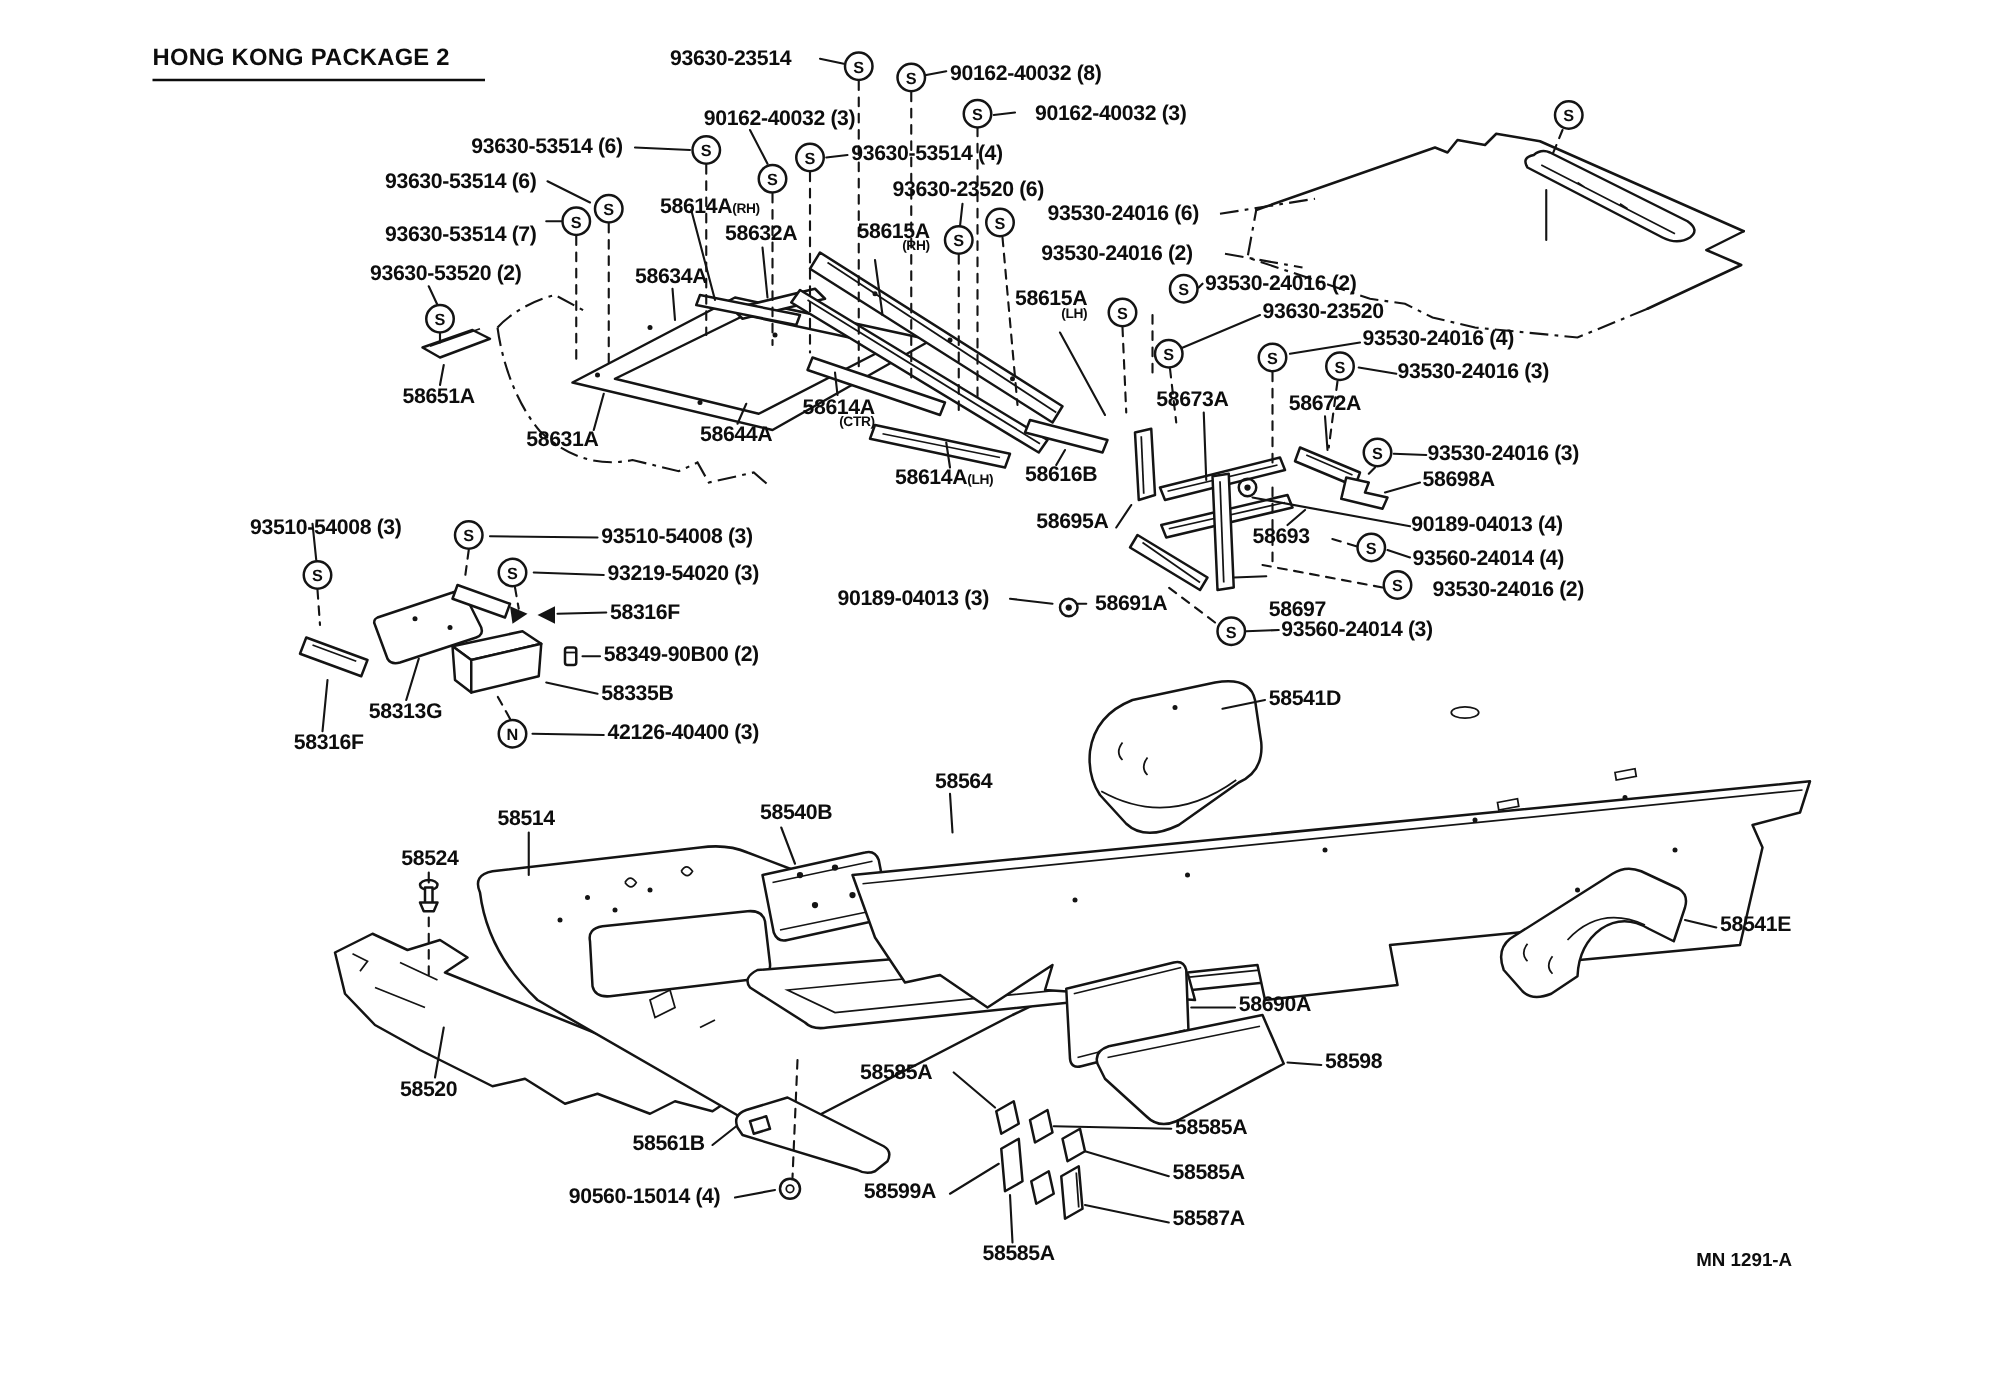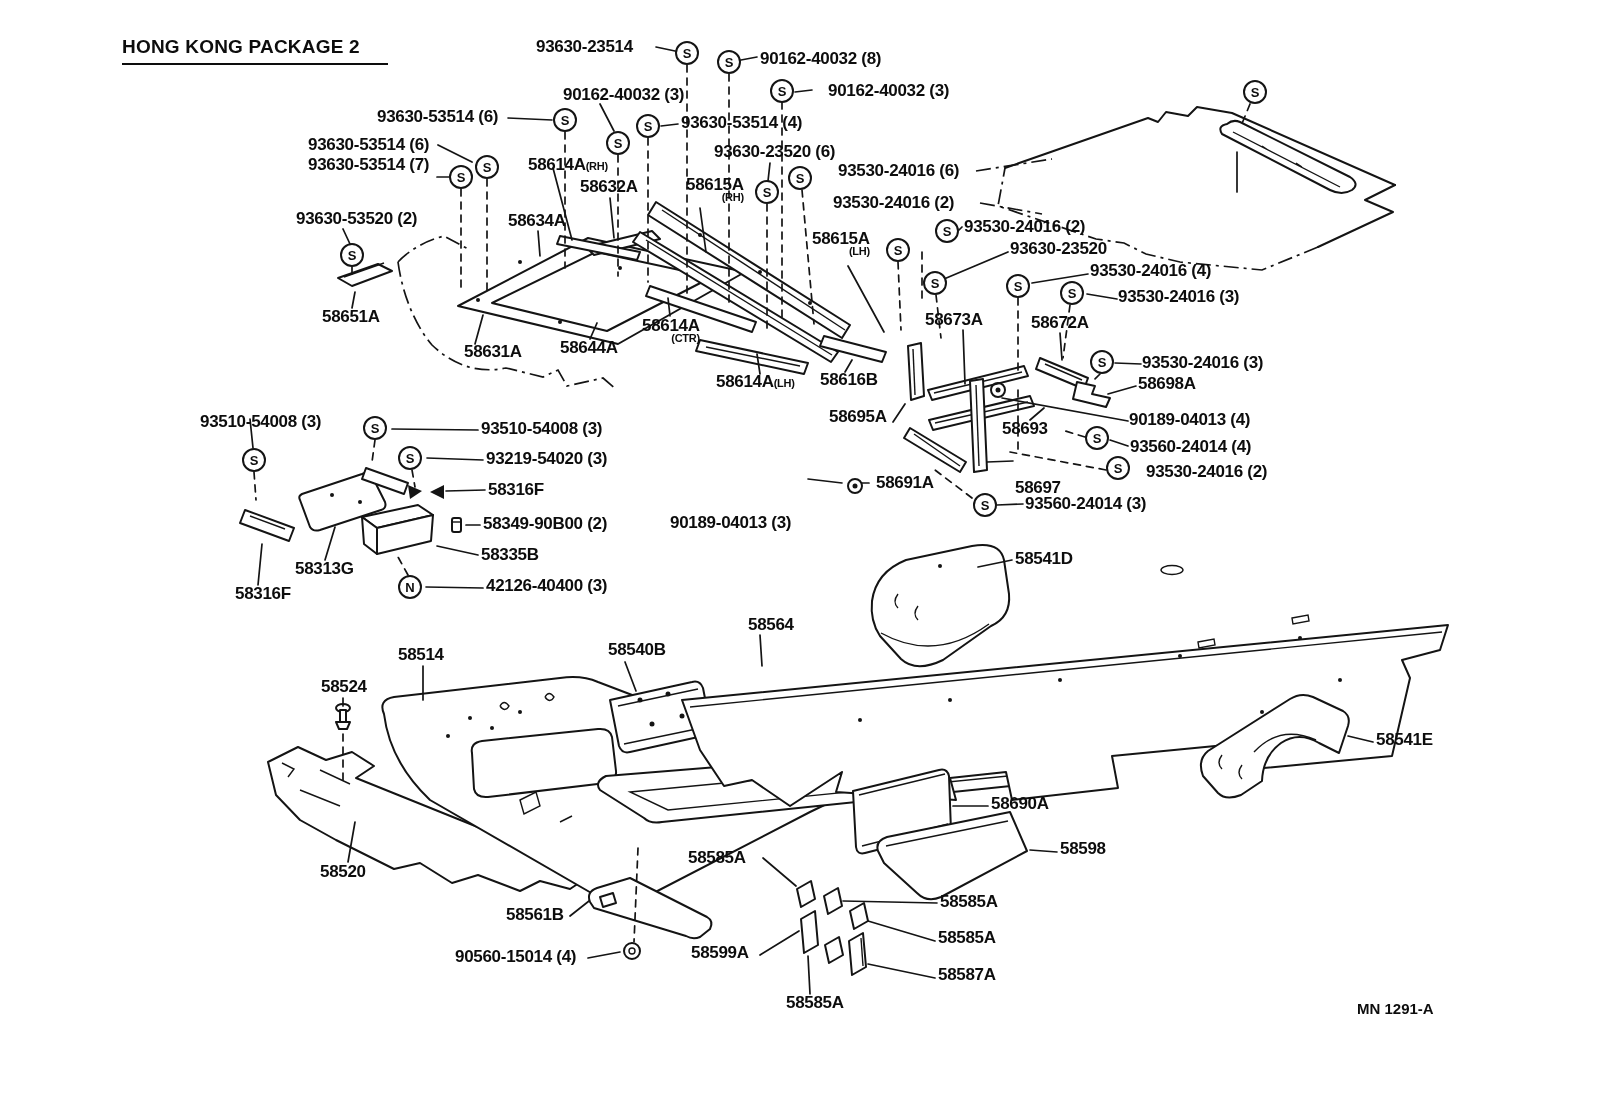--- a/index.html
+++ b/index.html
@@ -248,7 +248,7 @@
       <div class="lbl" style="left: 681px; top: 114px;"><span>93630-53514 (4)</span></div>
       <div class="lbl" style="left: 308px; top: 136px;"><span>93630-53514 (6)</span></div>
       <div class="lbl" style="left: 714px; top: 143px;"><span>93630-23520 (6)</span></div>
-      <div class="lbl" style="left: 308px; top: 156px;"><span>93630-53514 (7)</span></div>
+      <div class="lbl" style="left: 308px; top: 179px;"><span>93630-53514 (7)</span></div>
       <div class="lbl" style="left: 528px; top: 156px;"><span>58614A</span><span class="sub">(RH)</span></div>
       <div class="lbl" style="left: 580px; top: 178px;"><span>58632A</span></div>
       <div class="lbl" style="left: 838px; top: 162px;"><span>93530-24016 (6)</span></div>

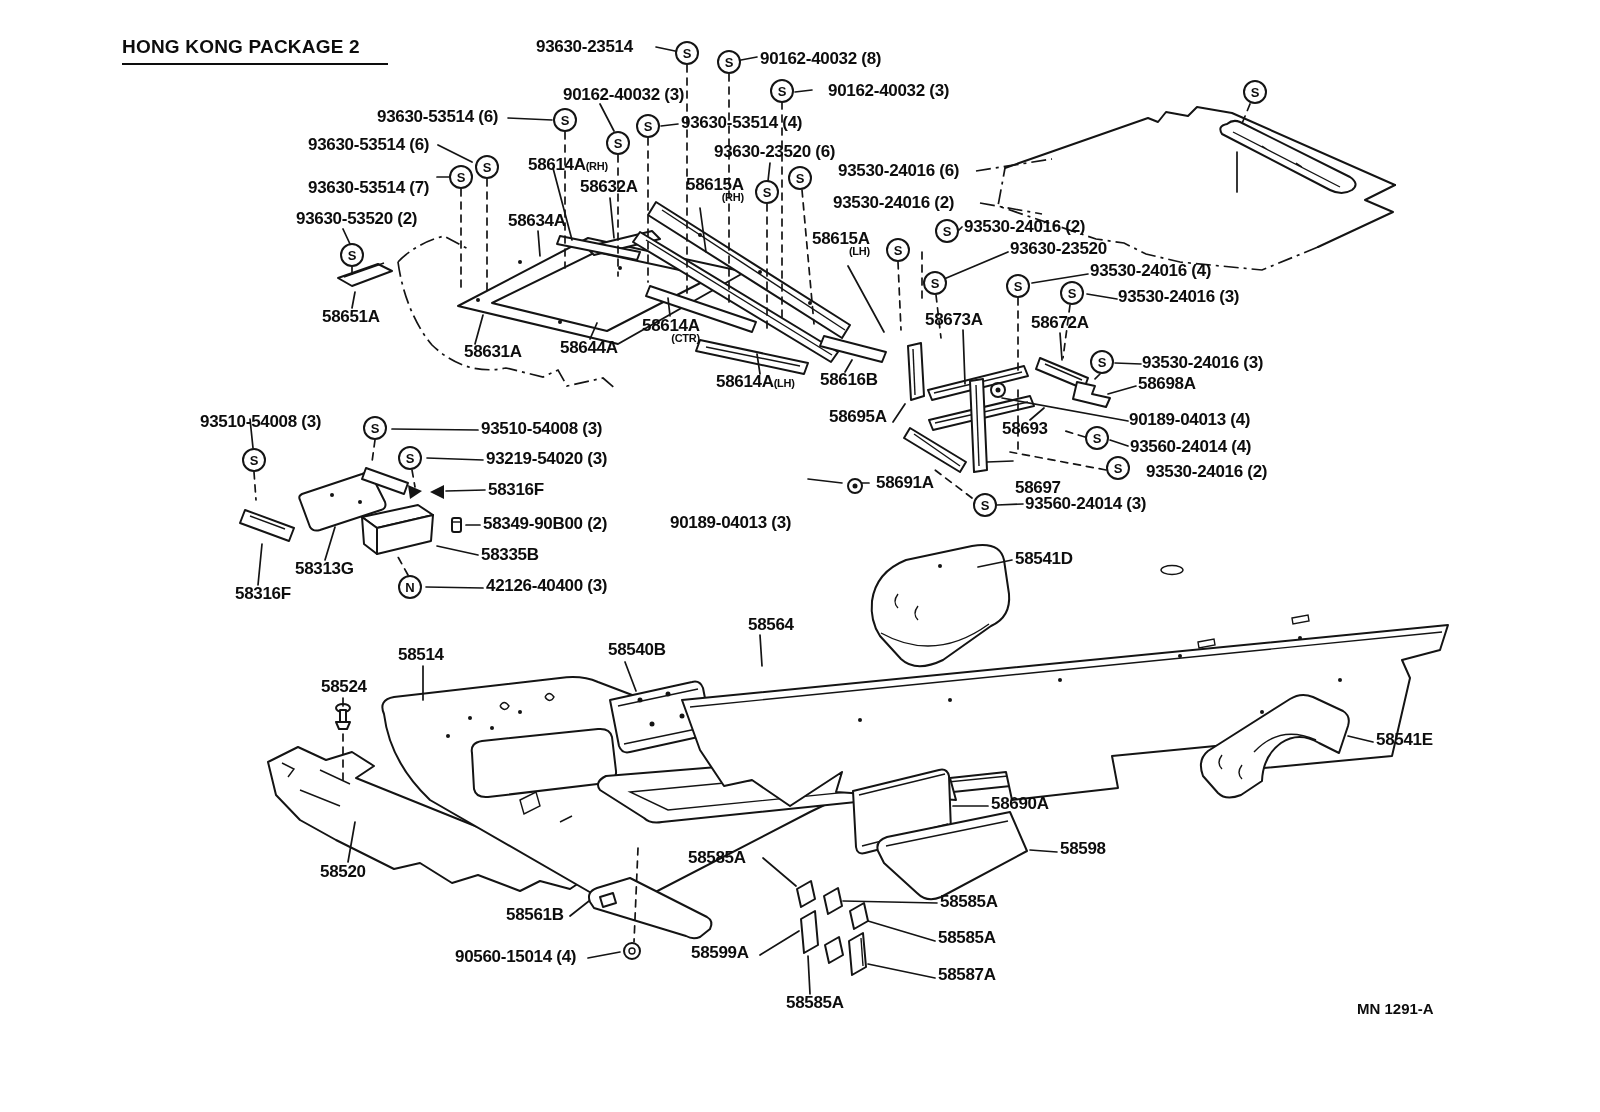--- a/index.html
+++ b/index.html
@@ -264,7 +264,7 @@
       <div class="lbl" style="left: 322px; top: 308px;"><span>58651A</span></div>
       <div class="lbl" style="left: 925px; top: 311px;"><span>58673A</span></div>
       <div class="lbl" style="left: 1031px; top: 314px;"><span>58672A</span></div>
-      <div class="lbl" style="left: 464px; top: 343px;"><span>58631A</span></div>
+      <div class="lbl" style="left: 421px; top: 343px;"><span>58631A</span></div>
       <div class="lbl" style="left: 560px; top: 339px;"><span>58644A</span></div>
       <div class="lbl" style="left: 642px; top: 317px;"><span>58614A</span><span class="sub below">(CTR)</span></div>
       <div class="lbl" style="left: 1142px; top: 354px;"><span>93530-24016 (3)</span></div>

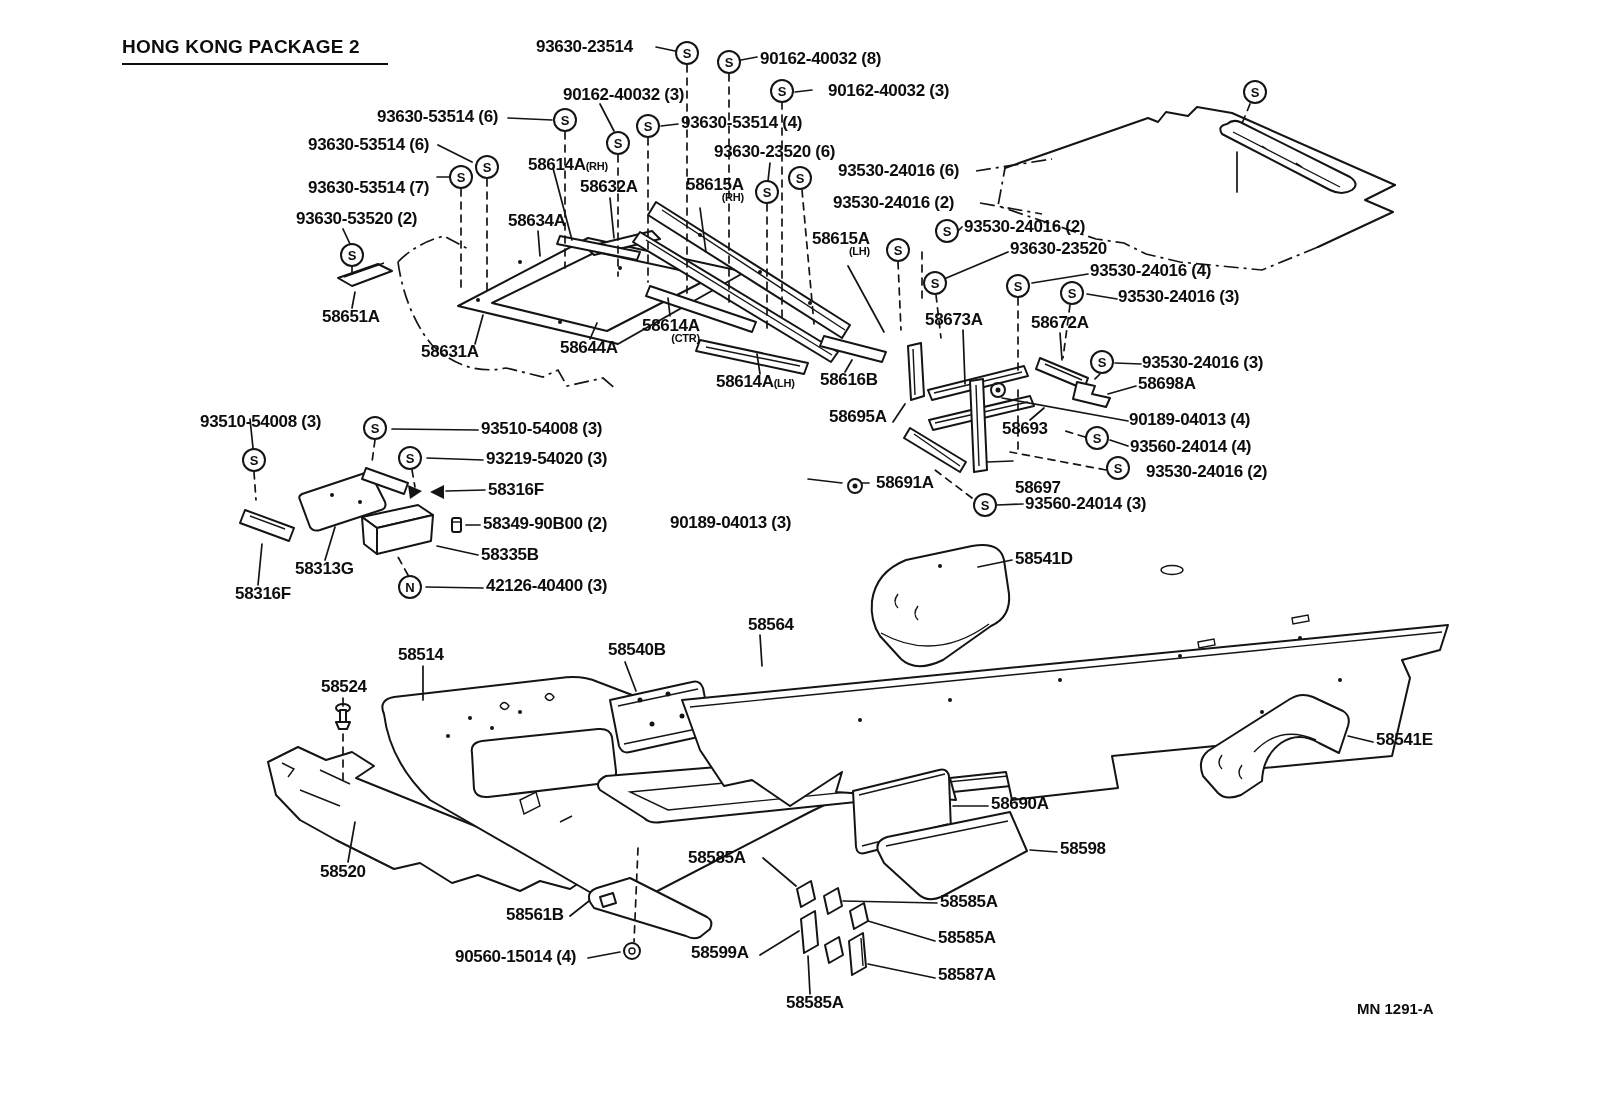--- a/index.html
+++ b/index.html
@@ -277,7 +277,7 @@
       <div class="lbl" style="left: 1130px; top: 438px;"><span>93560-24014 (4)</span></div>
       <div class="lbl" style="left: 1015px; top: 451px; margin-top: 28px;"><span>58697</span></div>
       <div class="lbl" style="left: 1146px; top: 463px;"><span>93530-24016 (2)</span></div>
-      <div class="lbl" style="left: 670px; top: 470px; margin-top: 44px;"><span>90189-04013 (3)</span></div>
+      <div class="lbl" style="left: 670px; top: 470px;"><span>90189-04013 (3)</span></div>
       <div class="lbl" style="left: 876px; top: 474px;"><span>58691A</span></div>
       <div class="lbl" style="left: 1025px; top: 495px;"><span>93560-24014 (3)</span></div>
       <div class="lbl" style="left: 200px; top: 413px;"><span>93510-54008 (3)</span></div>

